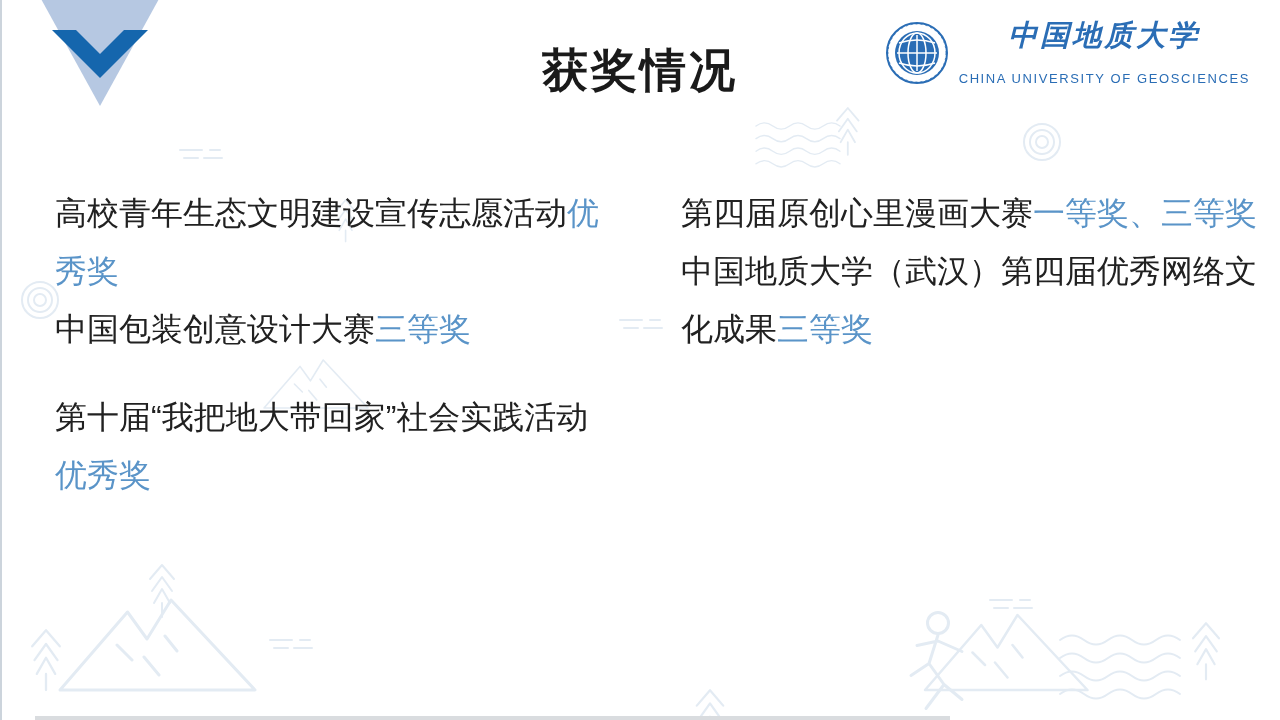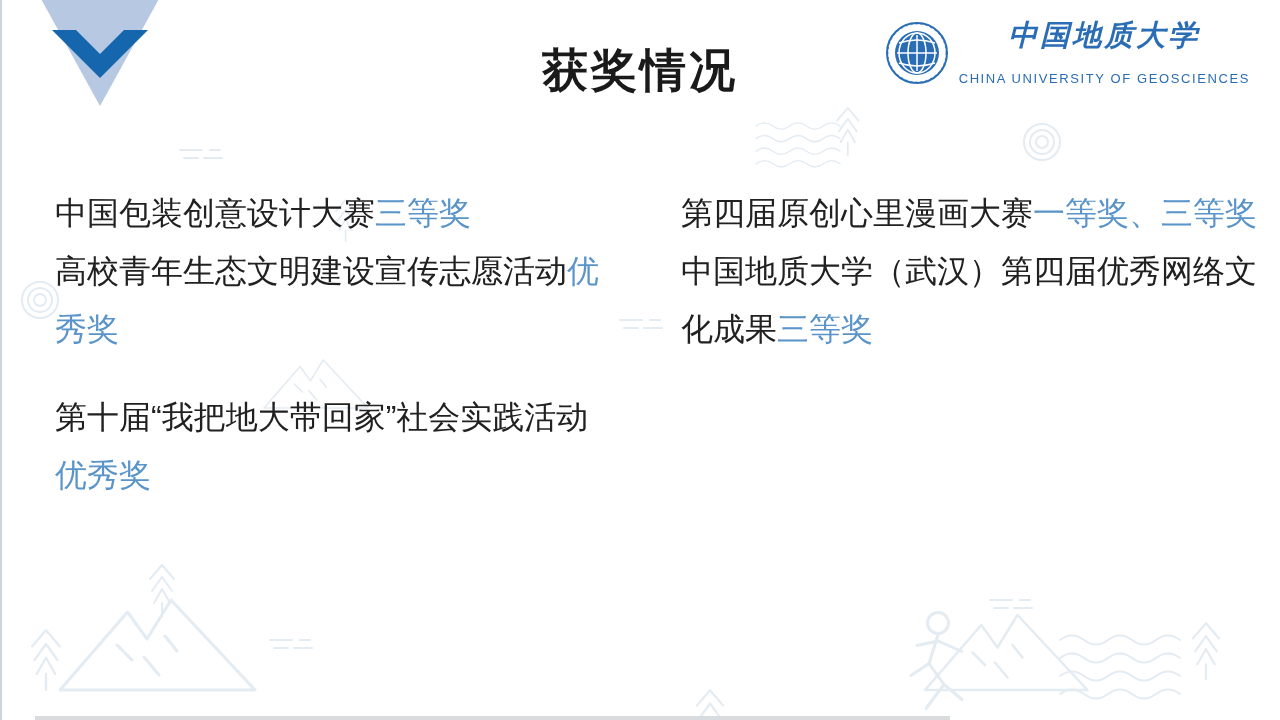--- a/index.html
+++ b/index.html
@@ -136,11 +136,11 @@
 <div class="columns">
   <div class="col">
       <div class="award">
-        <div class="award-line"><span>中国包装创意设计大赛</span><span class="accent">三等奖</span></div>
+        <div class="award-line"><span>高校青年生态文明建设宣传志愿活动</span><span class="accent">优</span></div>
+        <div class="award-line"><span class="accent">秀奖</span></div>
       </div>
       <div class="award">
-        <div class="award-line"><span>高校青年生态文明建设宣传志愿活动</span><span class="accent">优</span></div>
-        <div class="award-line"><span class="accent">秀奖</span></div>
+        <div class="award-line"><span>中国包装创意设计大赛</span><span class="accent">三等奖</span></div>
       </div>
       <div class="award">
       </div>

